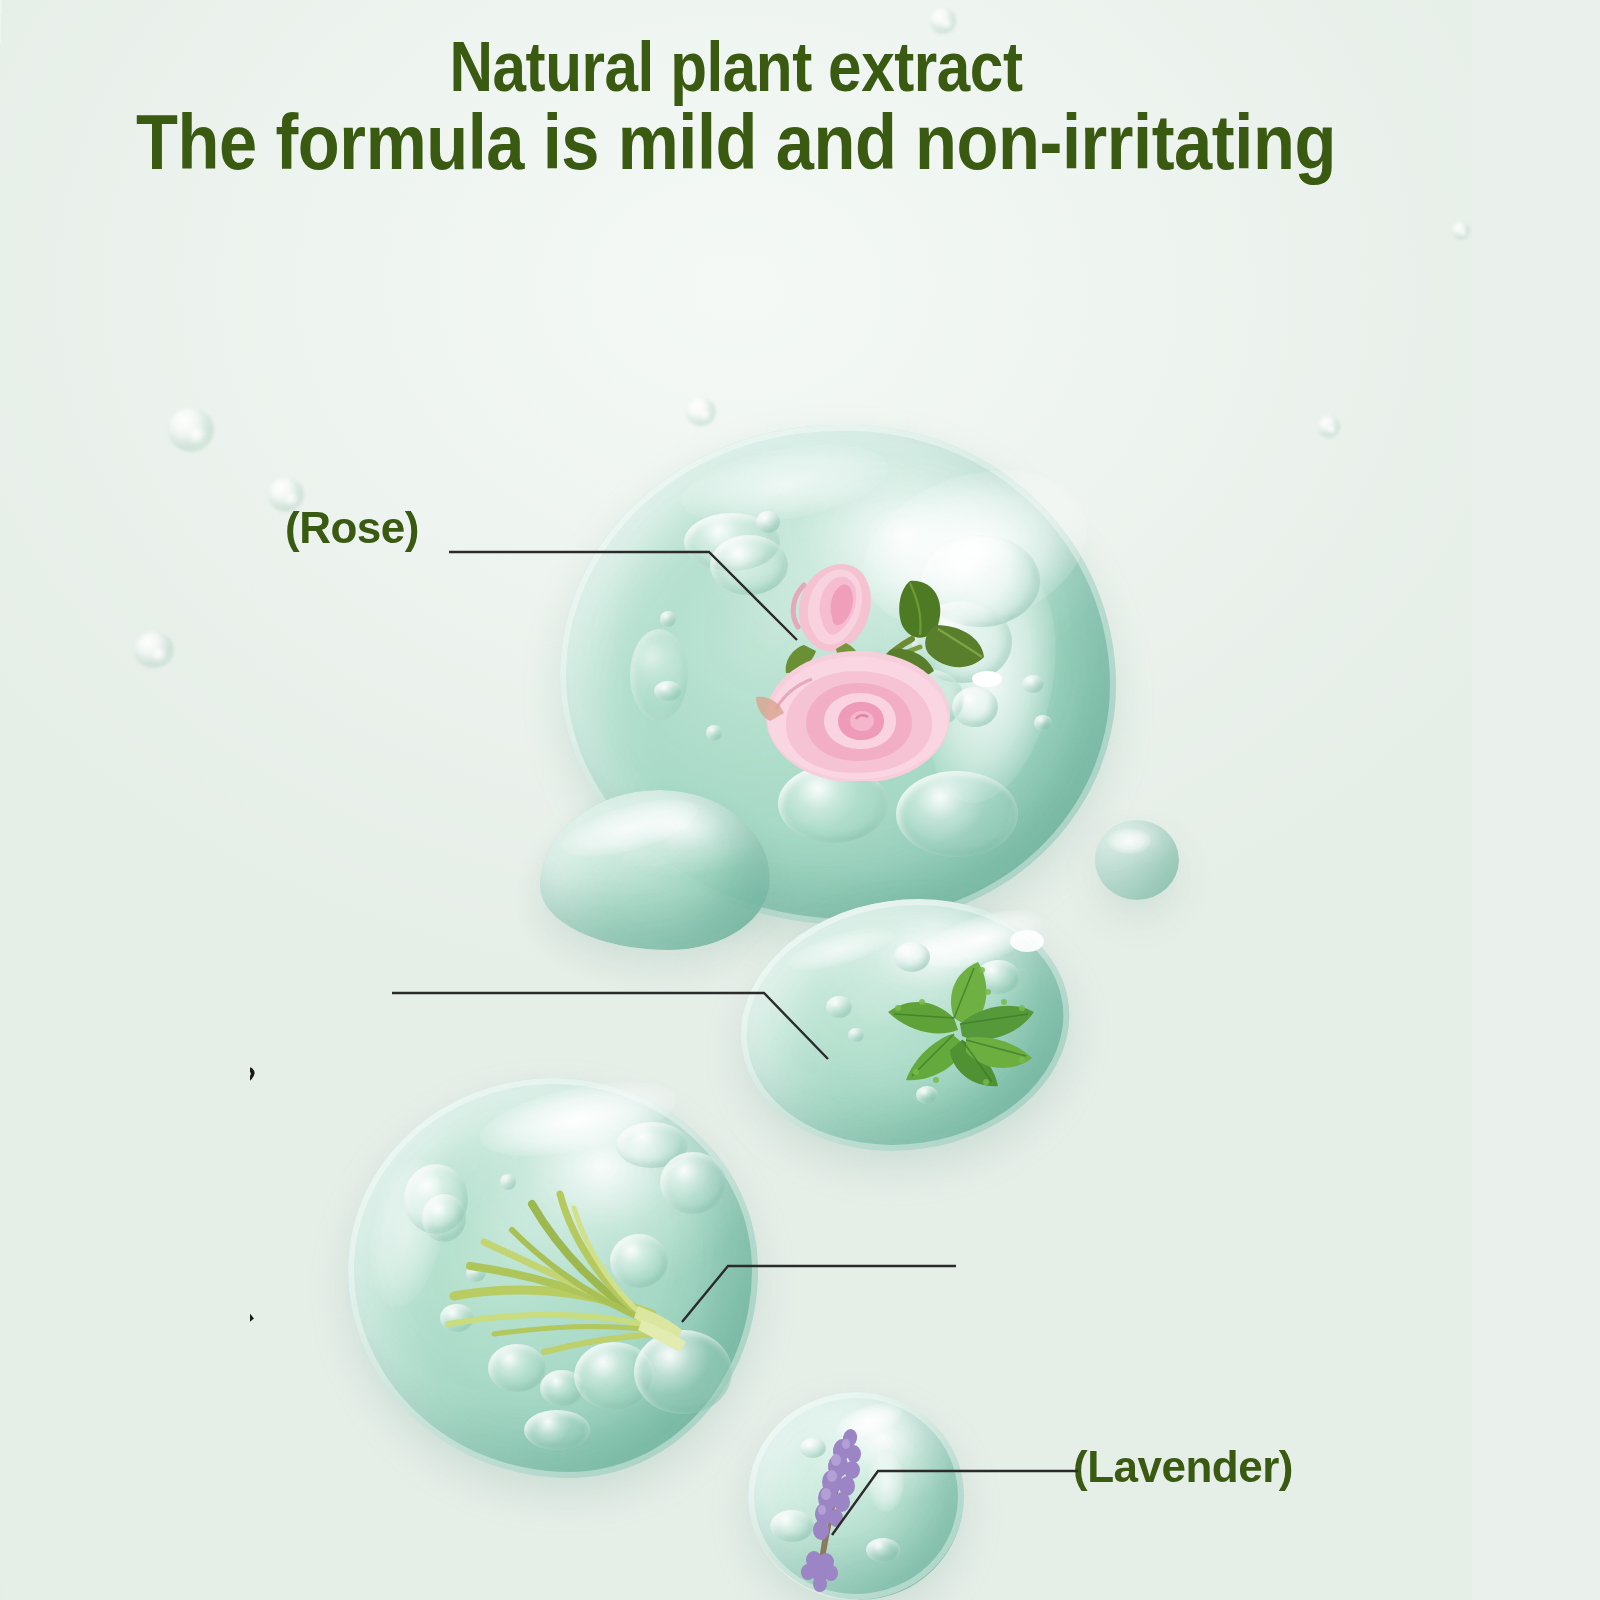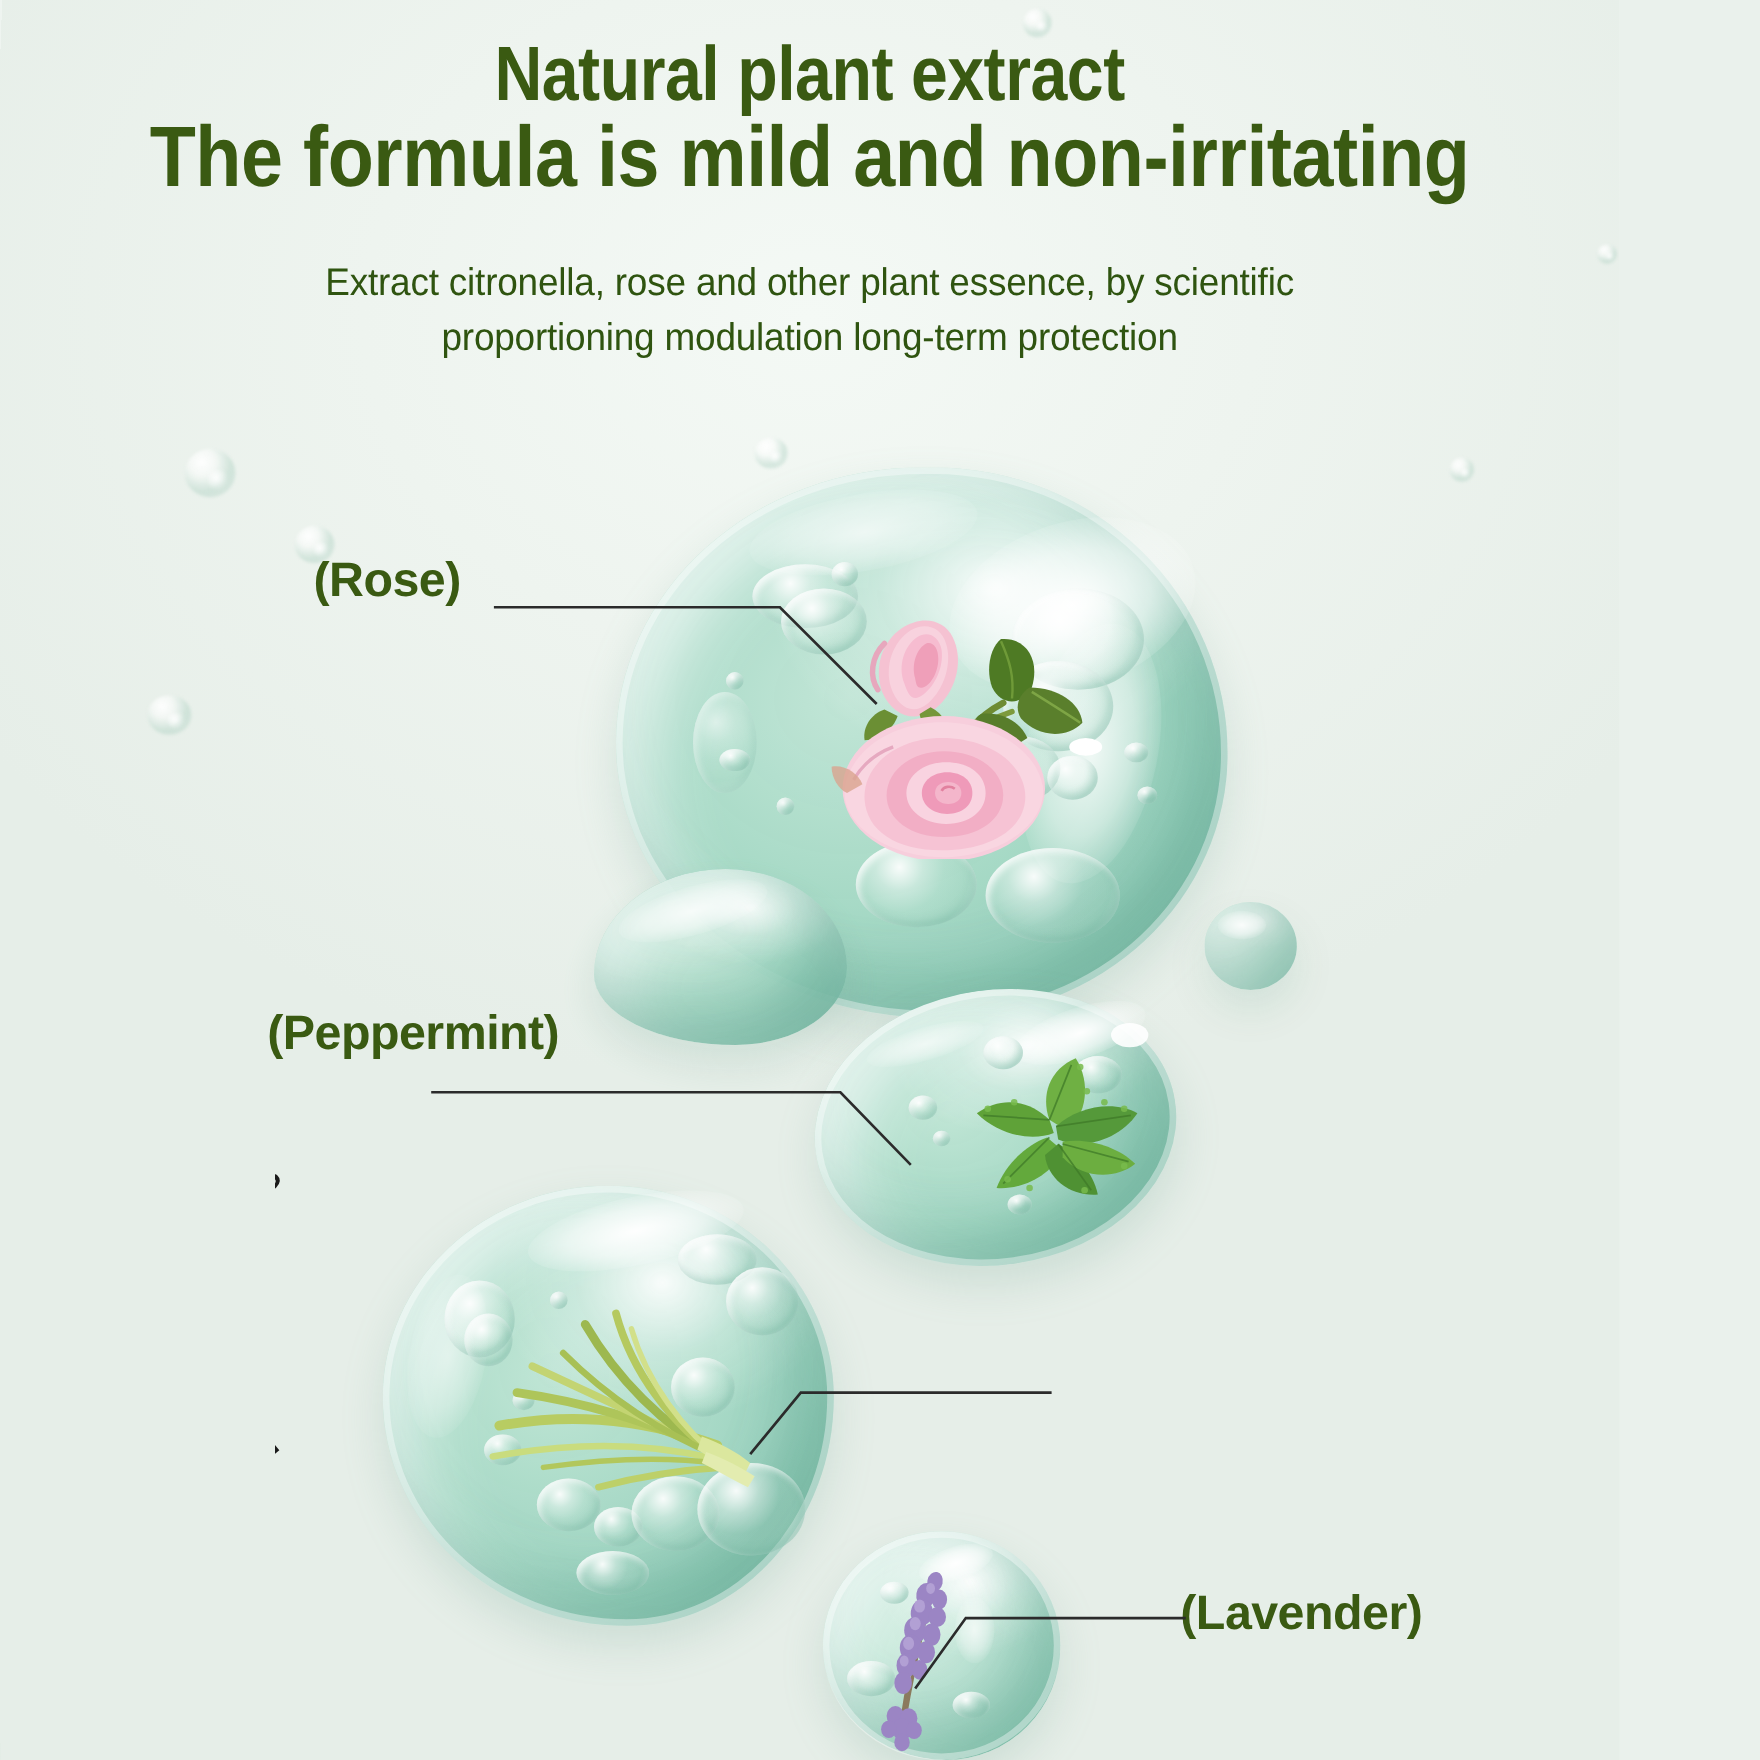--- a/index.html
+++ b/index.html
@@ -136,10 +136,6 @@
     <span class="l2">The formula is mild and non-irritating</span>
   </h1>
 
-  <p id="subhead">
-    <span>Extract citronella, rose and other plant essence, by scientific</span>
-    <span>proportioning modulation long-term protection</span>
-  </p>
 
   <div class="gel" style="left:560px;top:425px;width:556px;height:500px;">
     <div class="body" style="border-radius:50% 48% 46% 52% / 50% 52% 48% 50%;"></div>

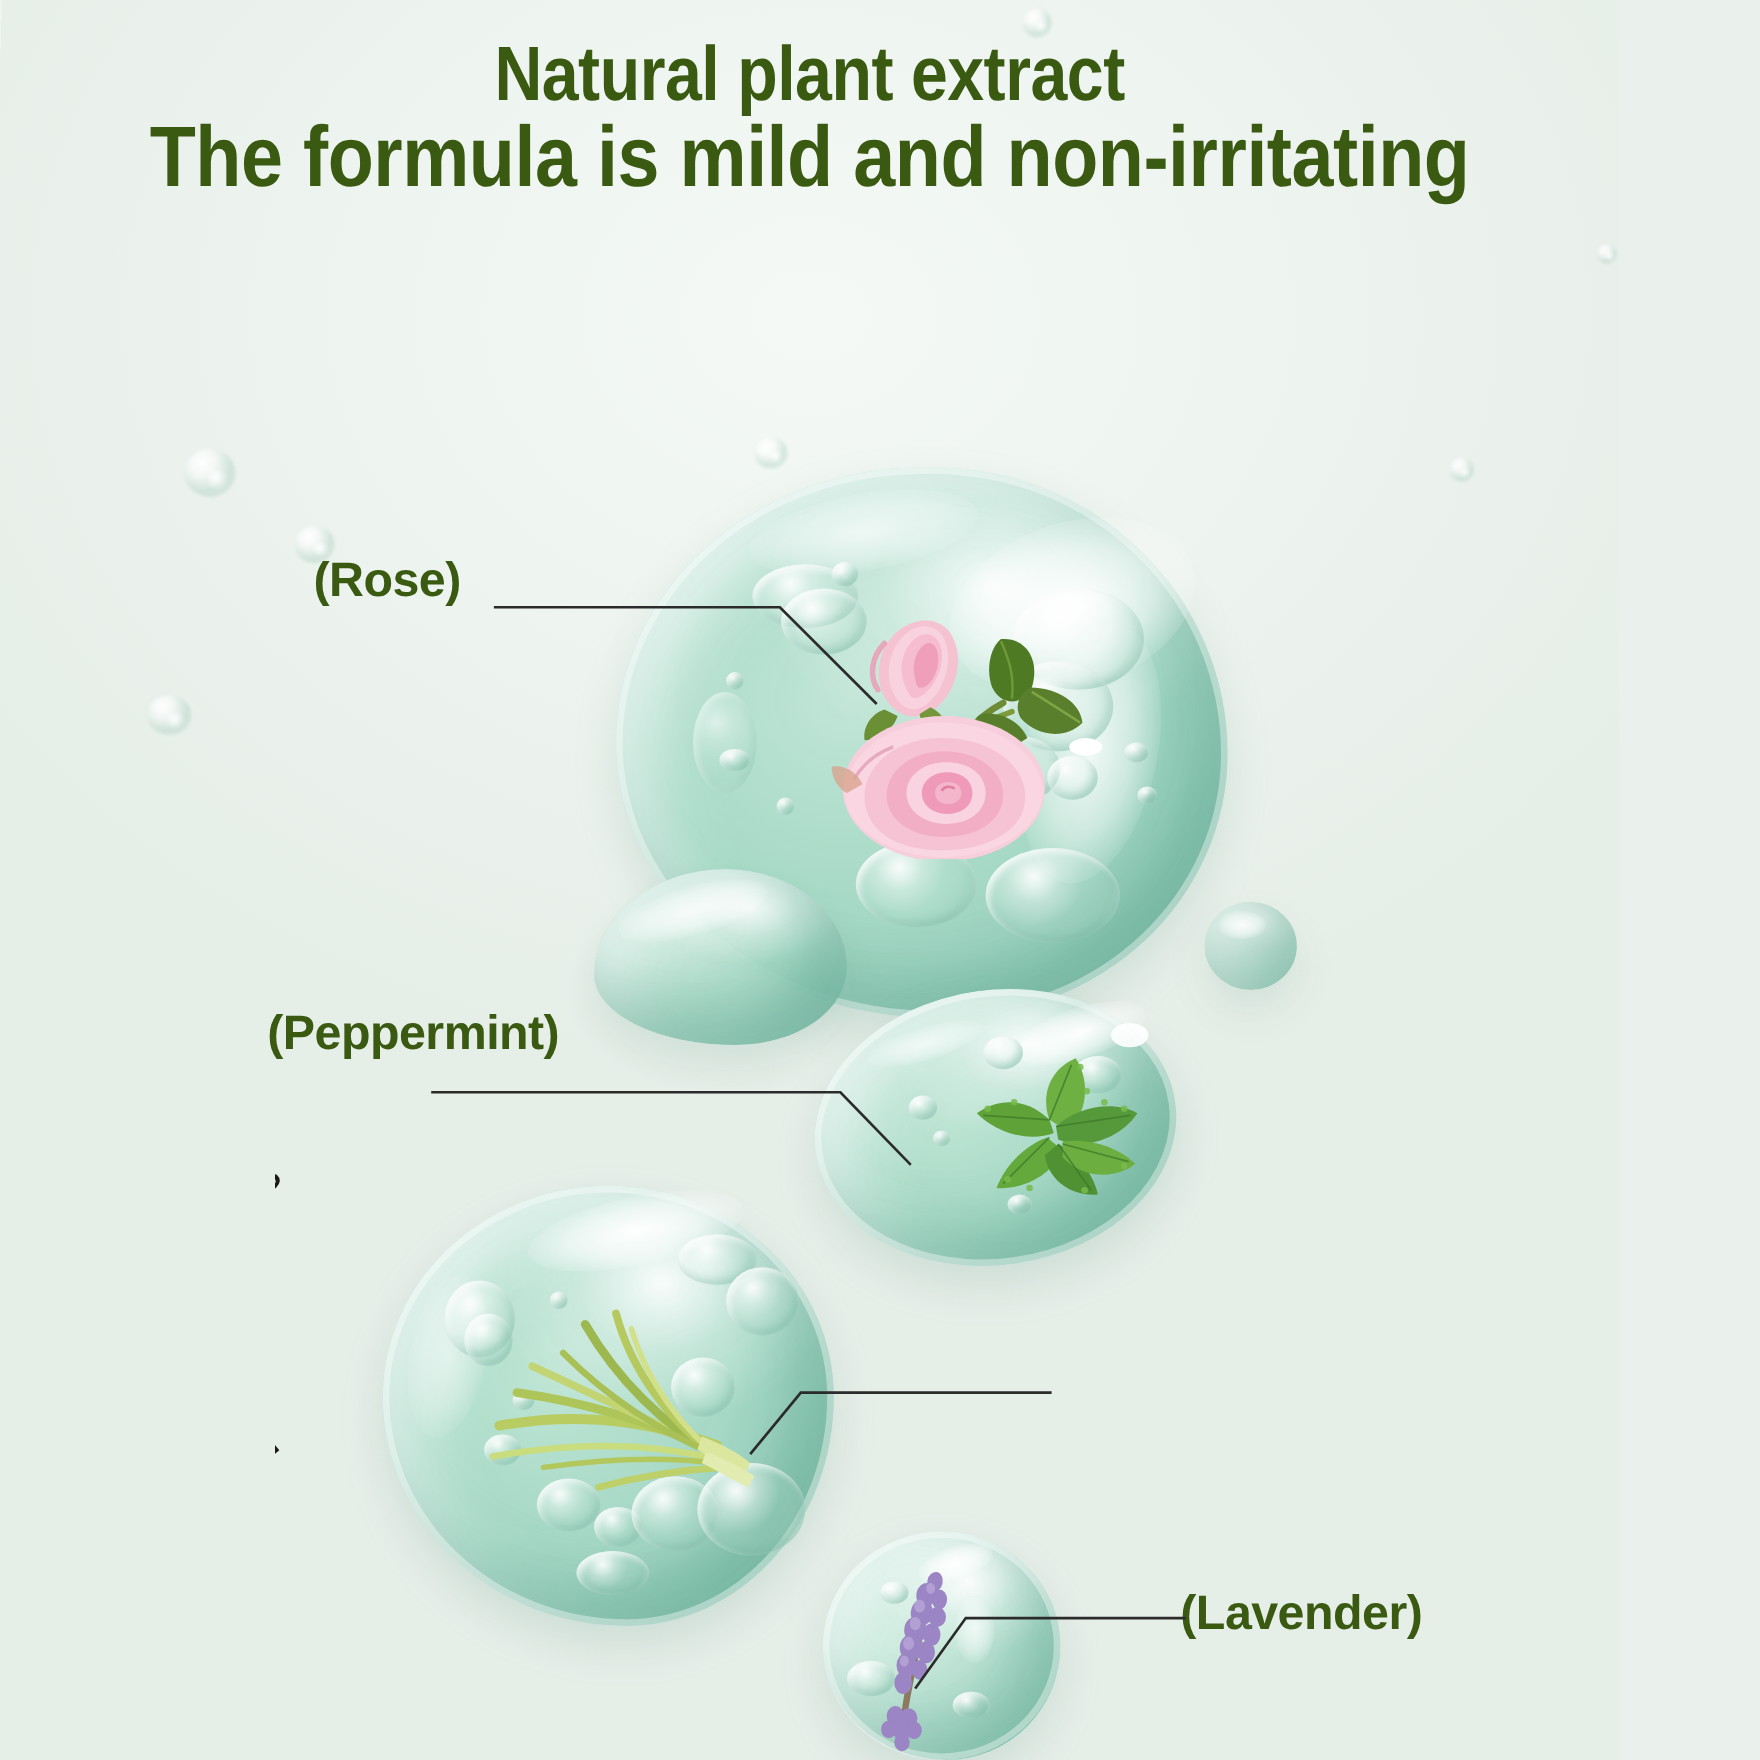--- a/index.html
+++ b/index.html
@@ -356,7 +356,6 @@
     <path d="M 2 30 L 262 30 L 350 118"></path>
   </svg>
 
-  <div class="lbl" style="left:243px;top:915px;">(Peppermint)</div>
   <svg class="leader" viewBox="0 0 440 120" style="left:390px;top:985px;width:440px;height:120px;">
     <path d="M 2 8 L 374 8 L 438 74"></path>
   </svg>

